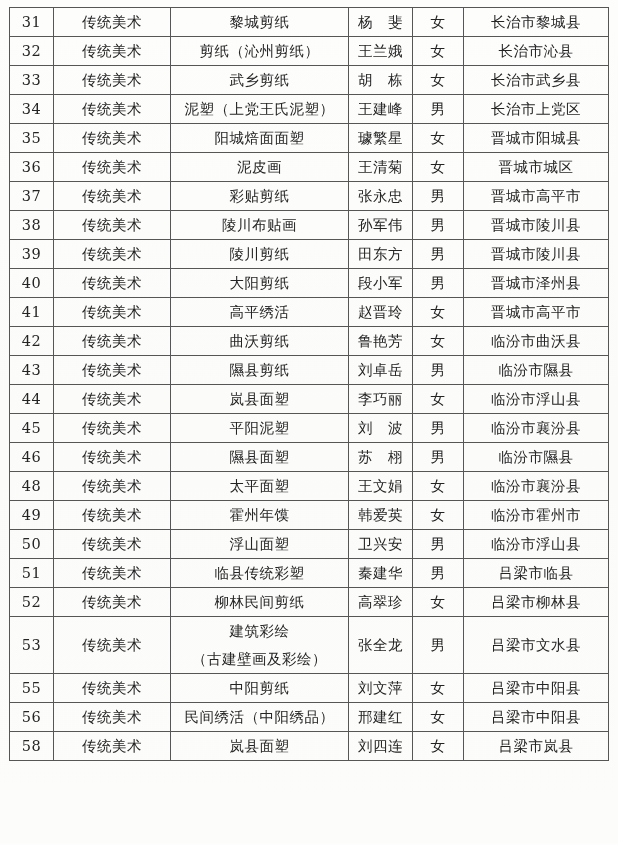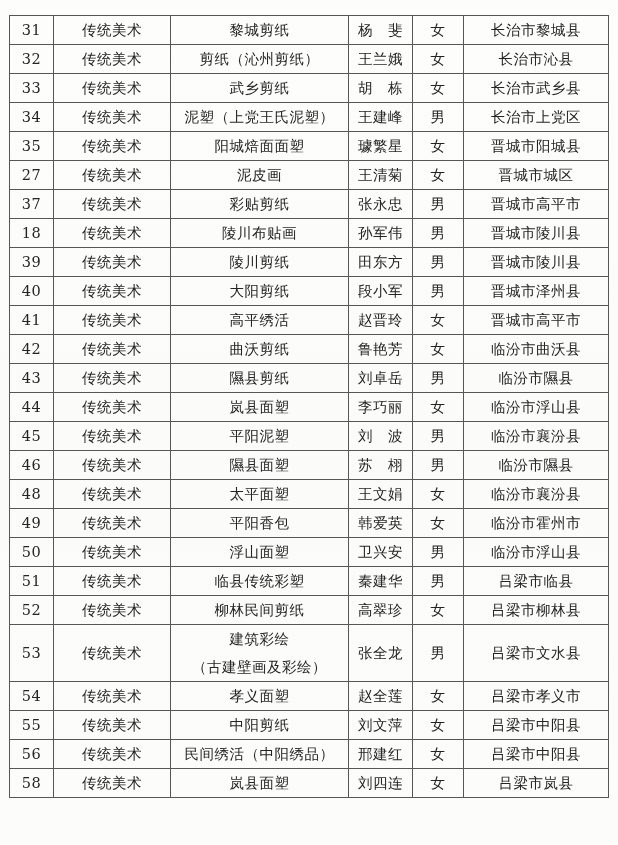--- a/index.html
+++ b/index.html
@@ -24,7 +24,7 @@
   table.doc-table {
     position: absolute;
     left: 9px;
-    top: 15px;
+    top: 7px;
     width: 599px;
     border-collapse: collapse;
     table-layout: fixed;

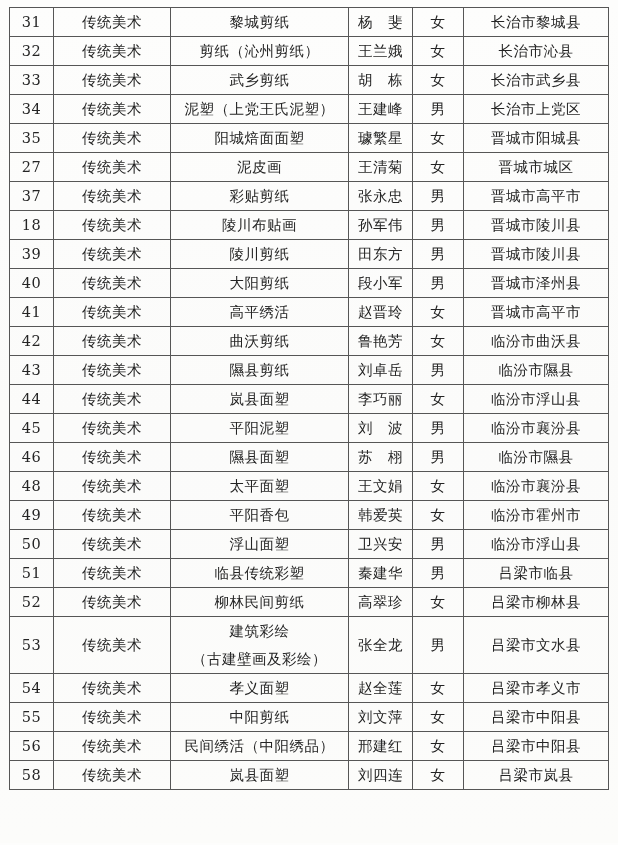--- a/index.html
+++ b/index.html
@@ -123,7 +123,7 @@
   </tr>
 
   <tr>
-    <td class="c-no">27</td>
+    <td class="c-no">36</td>
     <td class="c-cat">传统美术</td>
     <td class="c-proj">泥皮画</td>
     <td class="c-name">王清菊</td>

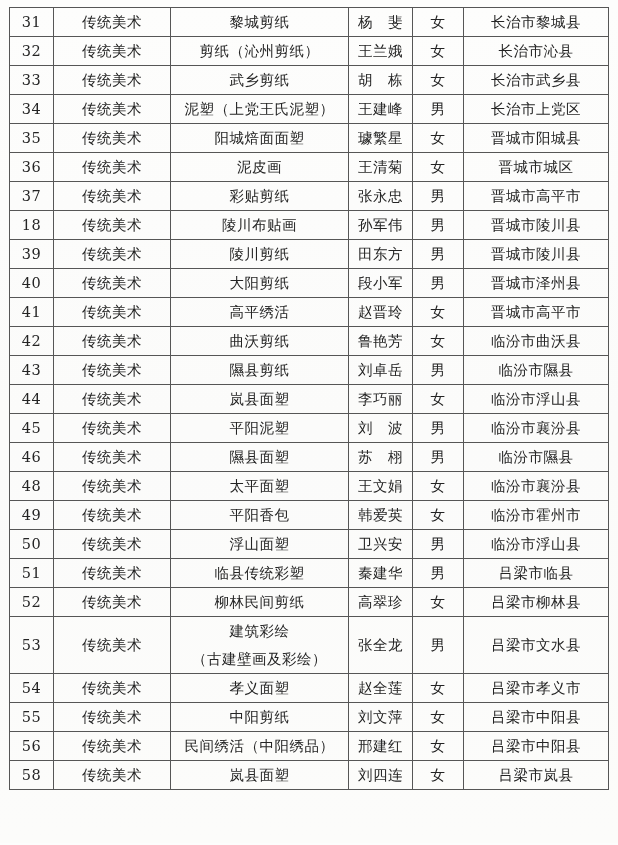--- a/index.html
+++ b/index.html
@@ -141,7 +141,7 @@
   </tr>
 
   <tr>
-    <td class="c-no">18</td>
+    <td class="c-no">38</td>
     <td class="c-cat">传统美术</td>
     <td class="c-proj">陵川布贴画</td>
     <td class="c-name">孙军伟</td>

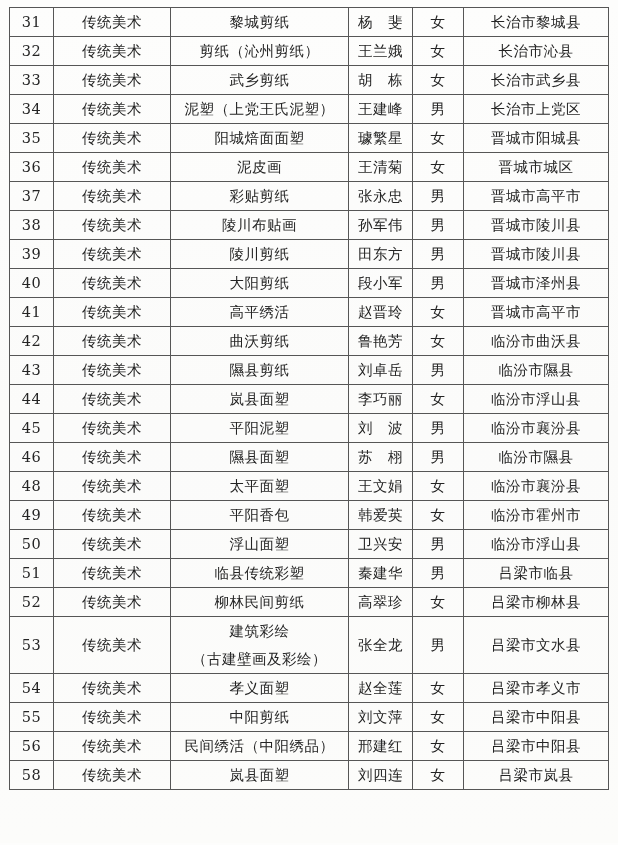--- a/index.html
+++ b/index.html
@@ -234,7 +234,7 @@
   <tr>
     <td class="c-no">49</td>
     <td class="c-cat">传统美术</td>
-    <td class="c-proj">平阳香包</td>
+    <td class="c-proj">霍州年馍</td>
     <td class="c-name">韩爱英</td>
     <td class="c-gender">女</td>
     <td class="c-region">临汾市霍州市</td>

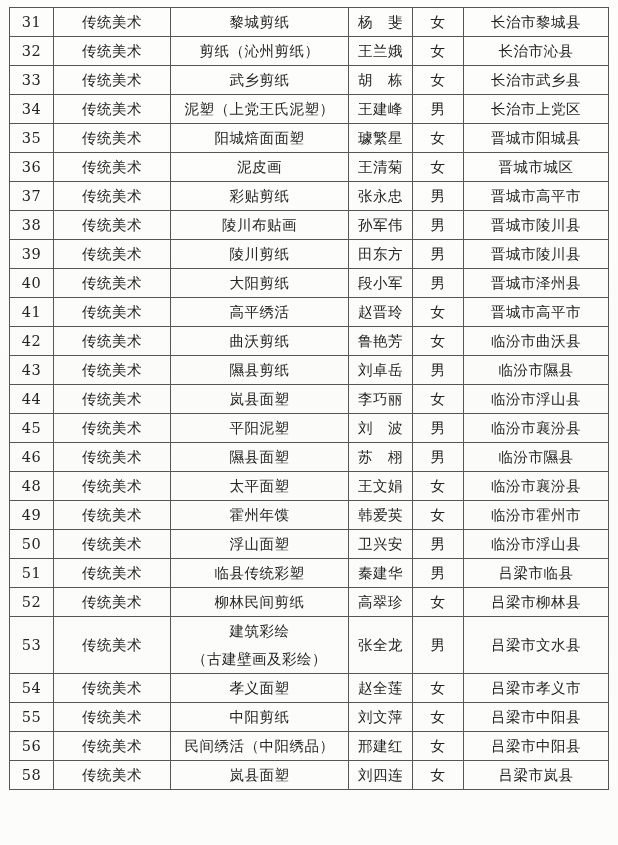--- a/index.html
+++ b/index.html
@@ -277,14 +277,6 @@
     <td class="c-region">吕梁市文水县</td>
   </tr>
 
-  <tr>
-    <td class="c-no">54</td>
-    <td class="c-cat">传统美术</td>
-    <td class="c-proj">孝义面塑</td>
-    <td class="c-name">赵全莲</td>
-    <td class="c-gender">女</td>
-    <td class="c-region">吕梁市孝义市</td>
-  </tr>
 
   <tr>
     <td class="c-no">55</td>

